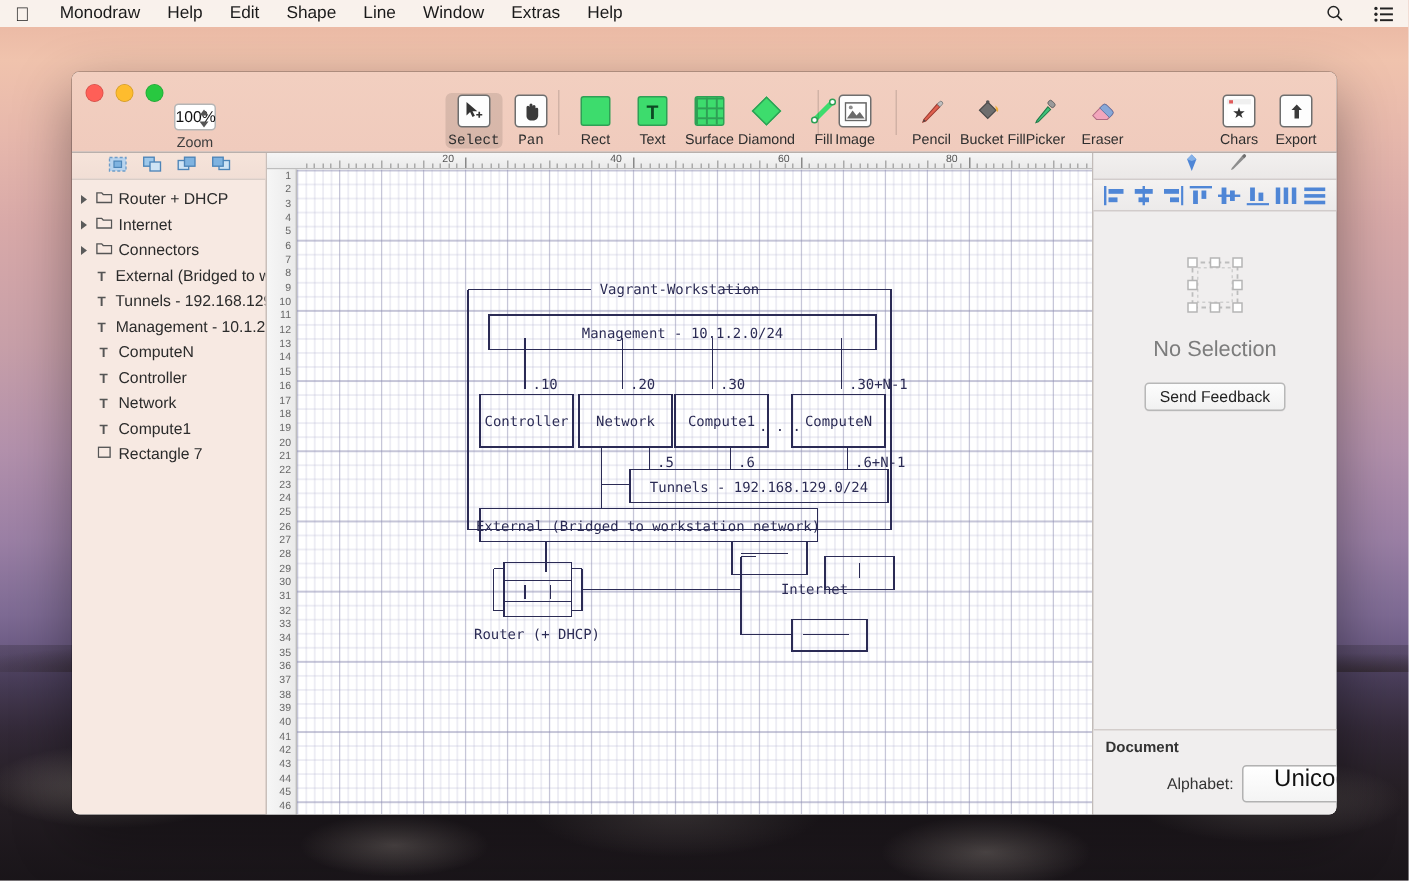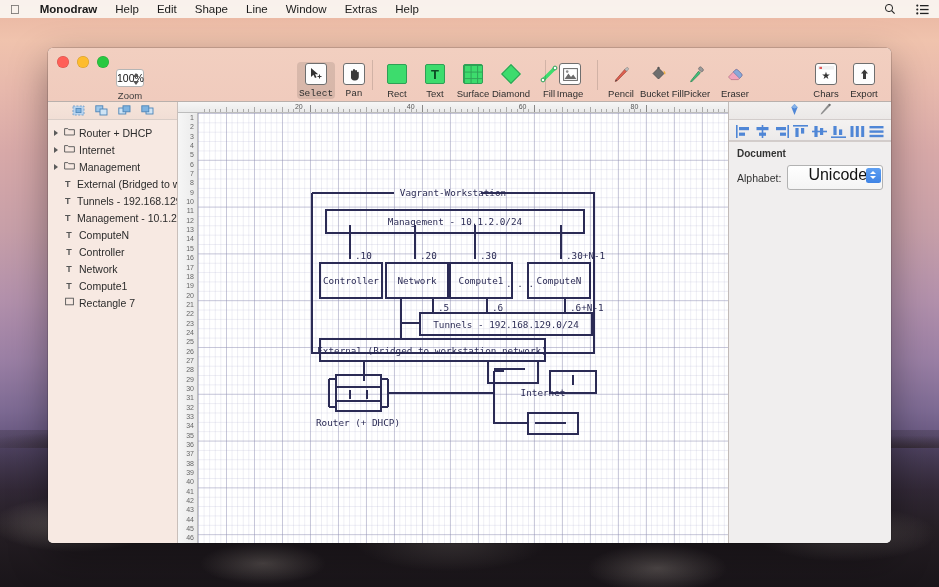--- a/index.html
+++ b/index.html
@@ -49,7 +49,7 @@
   }
   .menubar .apple { padding: 0 11px 0 10px; font-size:13px; line-height:1; }
   .menubar .mi { padding: 0 9px; line-height:18px; white-space:nowrap; }
-  .menubar .mi.bold { font-weight:bold; }
+  .menubar .mi.bold { font-weight:normal; }
   .menubar .spacer { flex:1; }
   .menubar .right-ico { padding:0 10px; display:flex; align-items:center; }
 

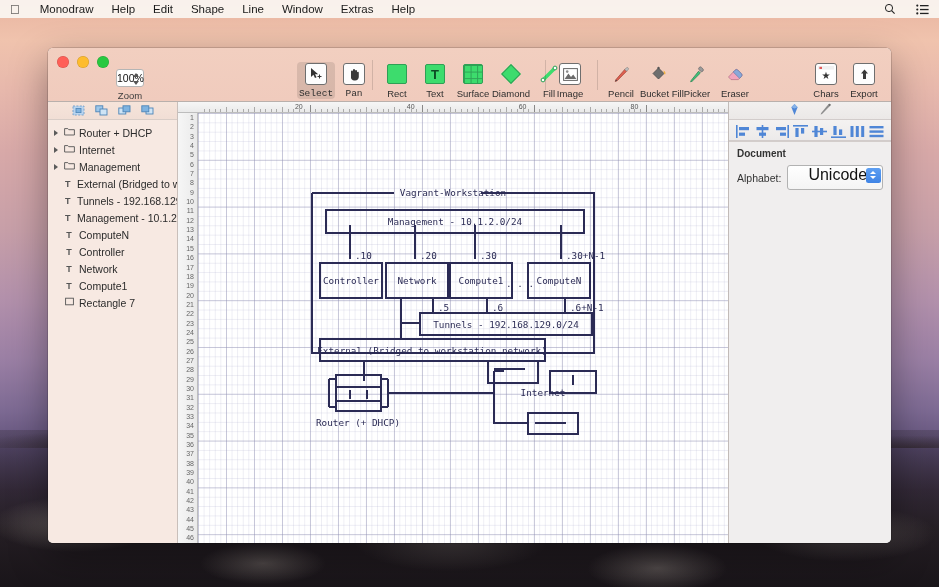--- a/index.html
+++ b/index.html
@@ -427,7 +427,7 @@
             <span class="sb-ico"><svg width="11" height="9" viewBox="0 0 11 9">
                 <path d="M0.6 1.6 h3.2 l1 1.1 h5.6 V8 H0.6 Z" fill="none" stroke="#555" stroke-width=".9"></path>
               </svg></span>
-            <span class="sb-txt">Management</span>
+            <span class="sb-txt">Connectors</span>
           </div>
           <div class="sb-item">
             <span class="tri pad"></span>

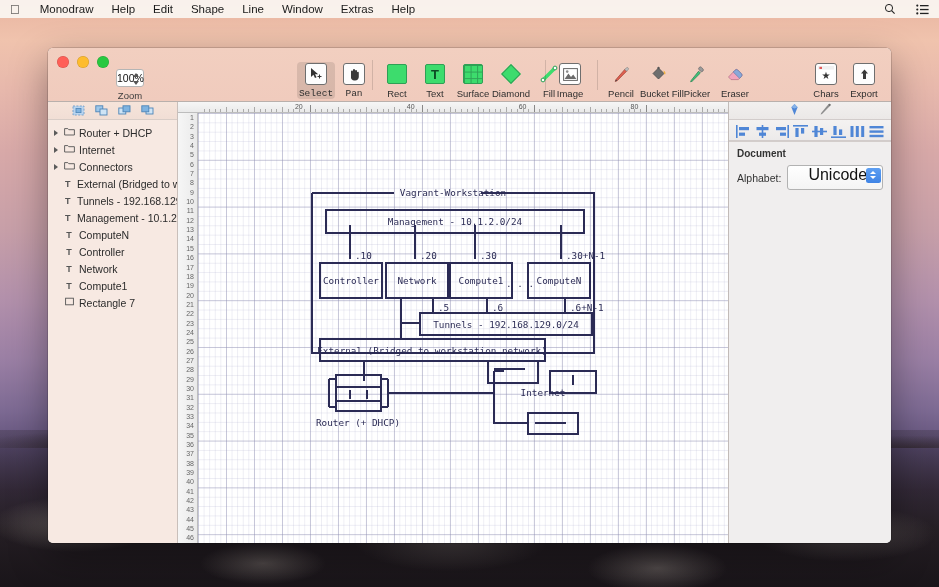--- a/index.html
+++ b/index.html
@@ -762,6 +762,26 @@
             </svg></span>
         </div>
 
+      <div class="insp-main">
+        <div class="sel-glyph">
+          <svg width="46" height="46" viewBox="0 0 46 46">
+            <rect x="8" y="8" width="30" height="30" fill="none" stroke="#bdbdbd" stroke-width="1.2" stroke-dasharray="3 2.4"></rect>
+            <rect x="11.5" y="11.5" width="23" height="23" fill="none" stroke="#cfcfcf" stroke-width="1" stroke-dasharray="2 2"></rect>
+            <g fill="#fff" stroke="#b5b5b5" stroke-width="1">
+              <rect x="5" y="5" width="6" height="6"></rect>
+                <rect x="20" y="5" width="6" height="6"></rect>
+                <rect x="35" y="5" width="6" height="6"></rect>
+              <rect x="5" y="20" width="6" height="6"></rect>
+                <rect x="35" y="20" width="6" height="6"></rect>
+              <rect x="5" y="35" width="6" height="6"></rect>
+                <rect x="20" y="35" width="6" height="6"></rect>
+                <rect x="35" y="35" width="6" height="6"></rect>
+            </g>
+          </svg>
+        </div>
+        <div class="no-sel">No Selection</div>
+        <div class="feedback-btn">Send Feedback</div>
+      </div>
 
       <div class="doc-sec">
         <div class="doc-title">Document</div>

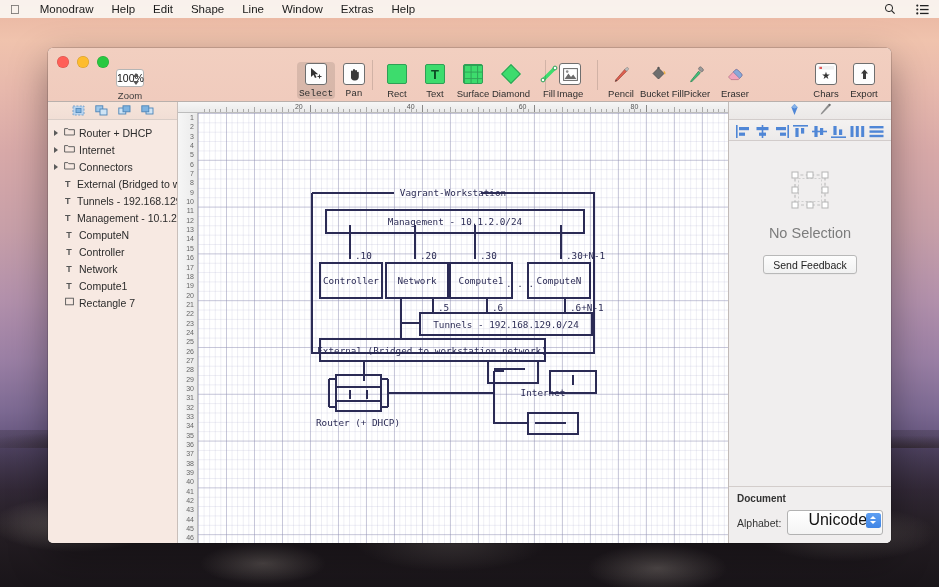--- a/index.html
+++ b/index.html
@@ -161,7 +161,7 @@
     border:1px solid #b8b8b8;border-radius:3px;padding:2.5px 9px;box-shadow:0 .5px 0 rgba(0,0,0,.05);}
   .doc-sec{border-top:1px solid #d3cdcb;padding:6px 8px 8px 8px;background:#f0eeee;}
   .doc-title{font-size:10px;font-weight:bold;color:#333;margin-bottom:6px;}
-  .doc-row{display:flex;align-items:center;gap:6px;}
+  .doc-row{display:flex;align-items:center;gap:6px;margin-left:41px;}
   .doc-lbl{font-size:10.5px;color:#333;}
   .popup{flex:1;position:relative;height:25px;background:linear-gradient(to bottom,#ffffff,#f4f4f4);
          border:1px solid #b2b2b2;border-radius:3px;font-size:16px;line-height:17px;padding-left:20px;color:#111;}

